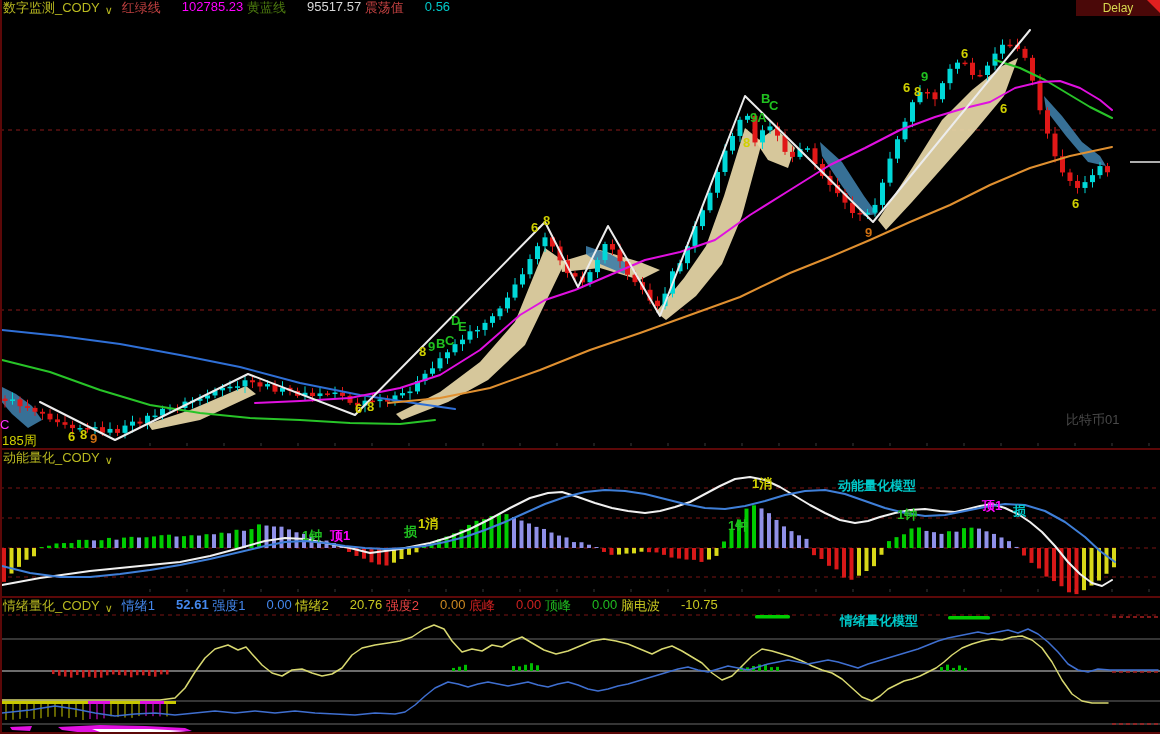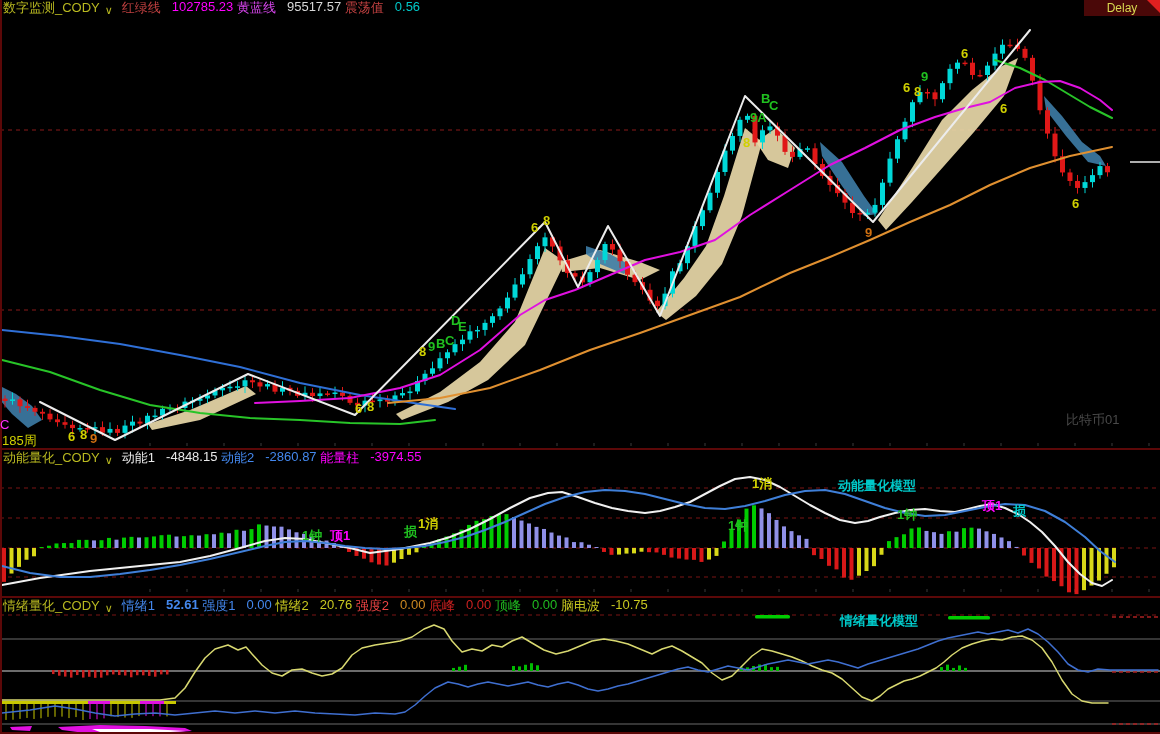--- a/index.html
+++ b/index.html
@@ -10,7 +10,7 @@
        font-size:13px;white-space:nowrap;z-index:5;}
   .hdr .title{color:#b8b820;}
   .hdr .chev{color:#b8b820;font-size:11px;margin-left:-4px;}
-  .ipair{display:inline-flex;gap:11px;}
+  .ipair{display:inline-flex;gap:21px;}
   #delay-badge{position:absolute;top:0;right:0;width:76px;height:16px;background:#4a0808;
        color:#d8d850;font-size:12px;line-height:16px;text-align:center;z-index:6;}
   #corner-triangle{position:absolute;top:0;right:0;width:0;height:0;z-index:7;

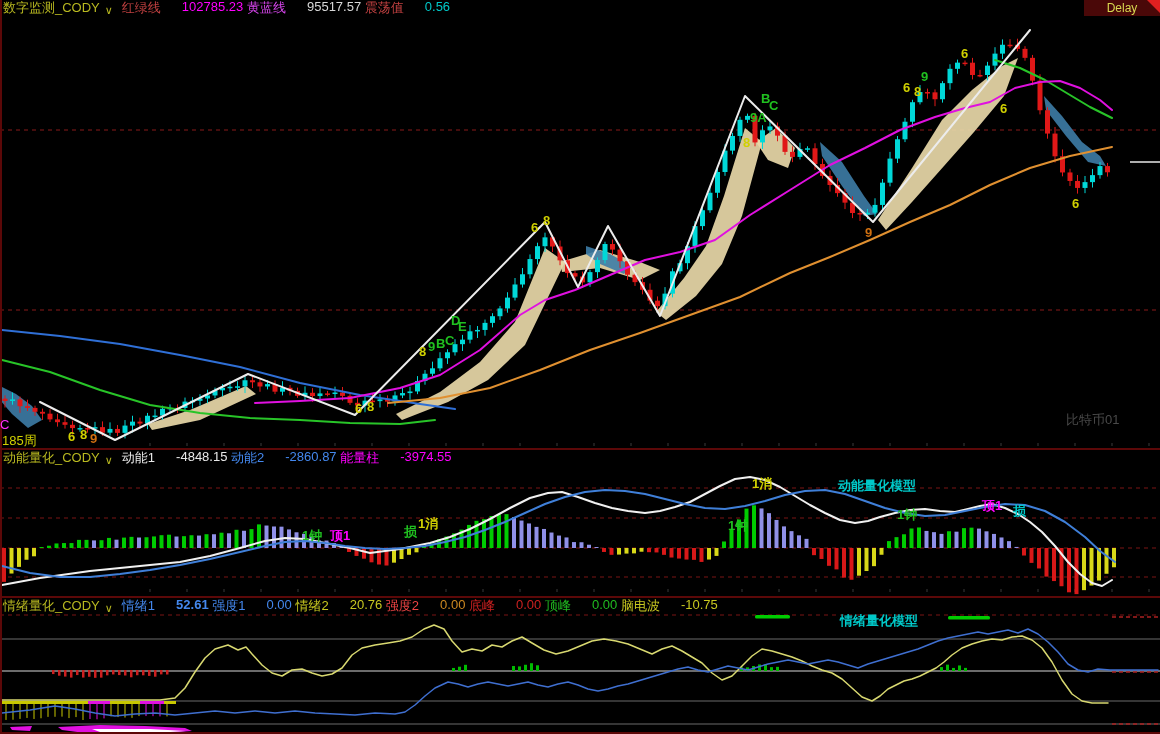--- a/index.html
+++ b/index.html
@@ -679,7 +679,7 @@
           <span style="color: rgb(192, 64, 64);">红绿线</span>
           <span style="color: rgb(255, 0, 255);">102785.23</span>
         </span> <span class="ipair">
-          <span style="color: #d946ef; font-family: Liberation Mono, monospace;">黄蓝线</span>
+          <span style="color: #4d7c0f; font-family: Liberation Mono, monospace;">黄蓝线</span>
           <span style="color: rgb(216, 216, 216);">95517.57</span>
         </span> <span class="ipair">
           <span style="color: rgb(192, 64, 64);">震荡值</span>

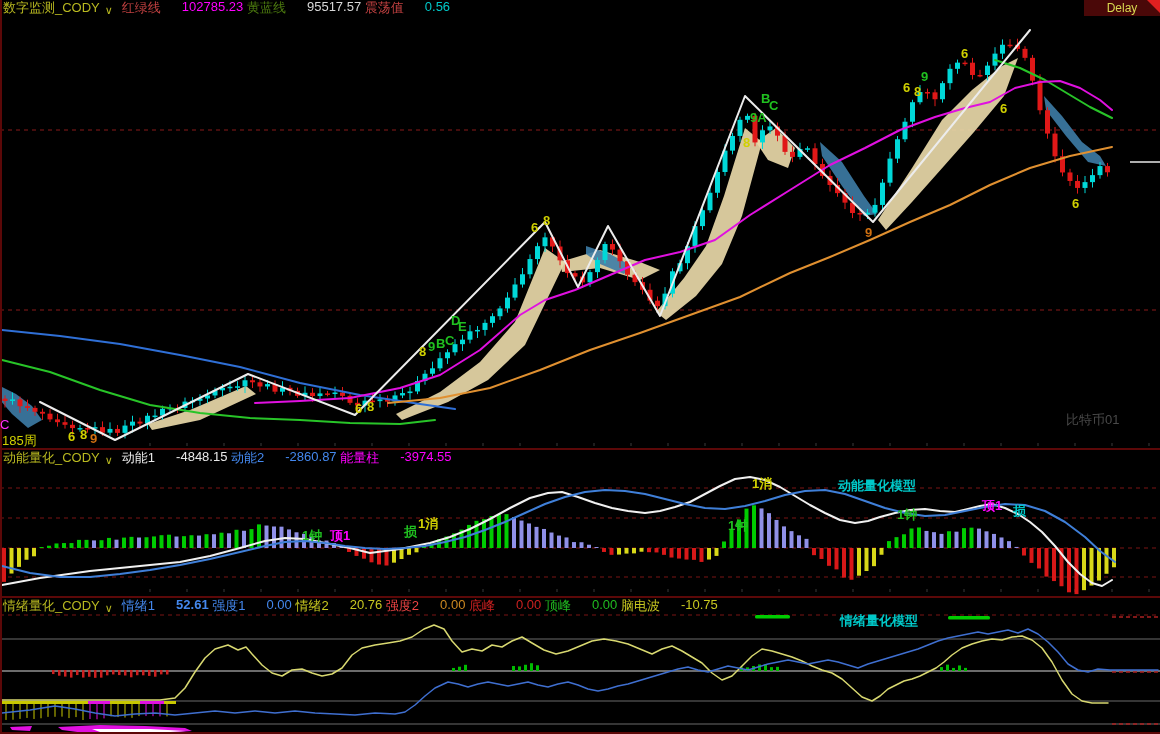--- a/index.html
+++ b/index.html
@@ -11,7 +11,7 @@
   .hdr .title{color:#b8b820;}
   .hdr .chev{color:#b8b820;font-size:11px;margin-left:-4px;}
   .ipair{display:inline-flex;gap:21px;}
-  #delay-badge{position:absolute;top:0;right:0;width:76px;height:16px;background:#4a0808;
+  #delay-badge{position:absolute;top:0;right:0;width:84px;height:16px;background:#4a0808;
        color:#d8d850;font-size:12px;line-height:16px;text-align:center;z-index:6;}
   #corner-triangle{position:absolute;top:0;right:0;width:0;height:0;z-index:7;
        border-left:13px solid transparent;border-top:13px solid #e02020;}

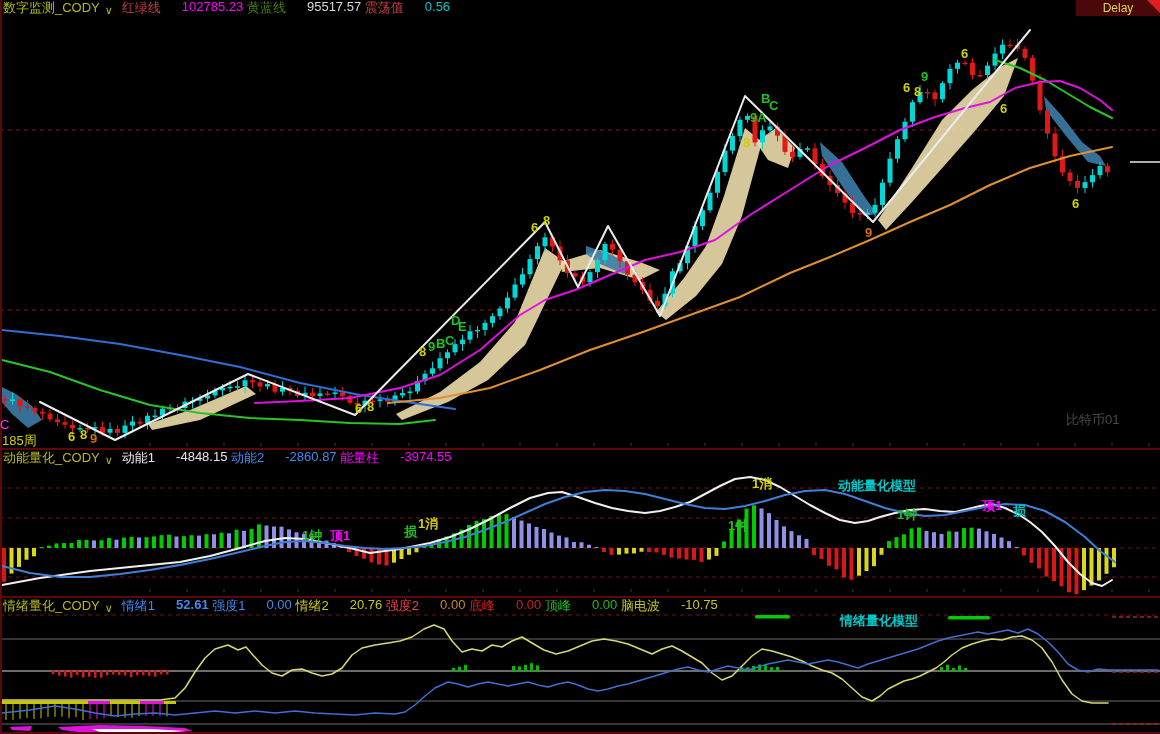--- a/index.html
+++ b/index.html
@@ -698,16 +698,6 @@
   <div class="hdr" style="top:451px;">
     <span class="title">动能量化_CODY</span>
       <span class="chev">∨</span>
-    <span class="inds"><span class="ipair">
-          <span style="color: rgb(232, 232, 232);">动能1</span>
-          <span style="color: rgb(232, 232, 232);">-4848.15</span>
-        </span> <span class="ipair">
-          <span style="color: rgb(68, 136, 238);">动能2</span>
-          <span style="color: rgb(68, 136, 238);">-2860.87</span>
-        </span> <span class="ipair">
-          <span style="color: rgb(255, 0, 255);">能量柱</span>
-          <span style="color: rgb(255, 0, 255);">-3974.55</span>
-        </span> </span>
   </div>
 
   <div class="sep" style="top:596px;height:2px;"></div>

